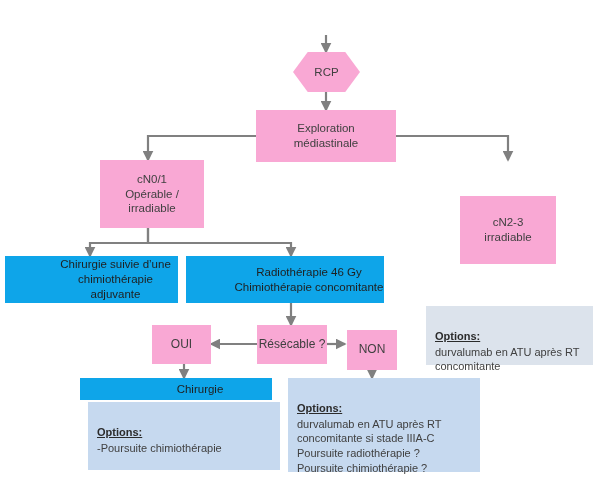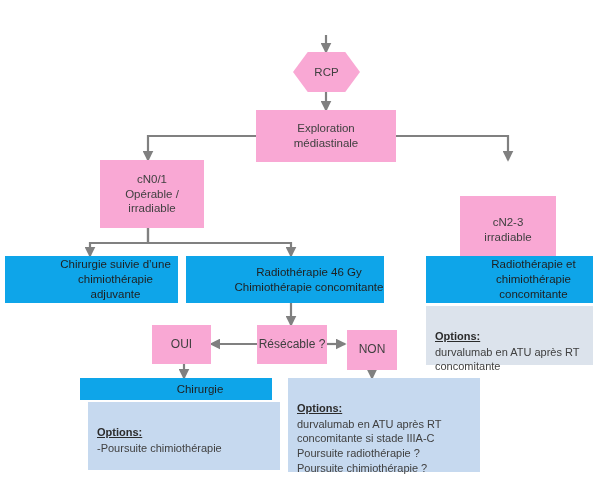--- a/index.html
+++ b/index.html
@@ -113,10 +113,6 @@
     <span>Chimiothérapie concomitante</span>
   </div>
 
-  <div class="node blue" style="left:426px;top:256px;width:167px;height:47px;">
-    <span>Radiothérapie et</span>
-    <span>chimiothérapie concomitante</span>
-  </div>
 
   <div class="panel lightgrey" style="left:426px;top:306px;width:167px;height:59px;">
     <span class="opt-head">Options:</span>

